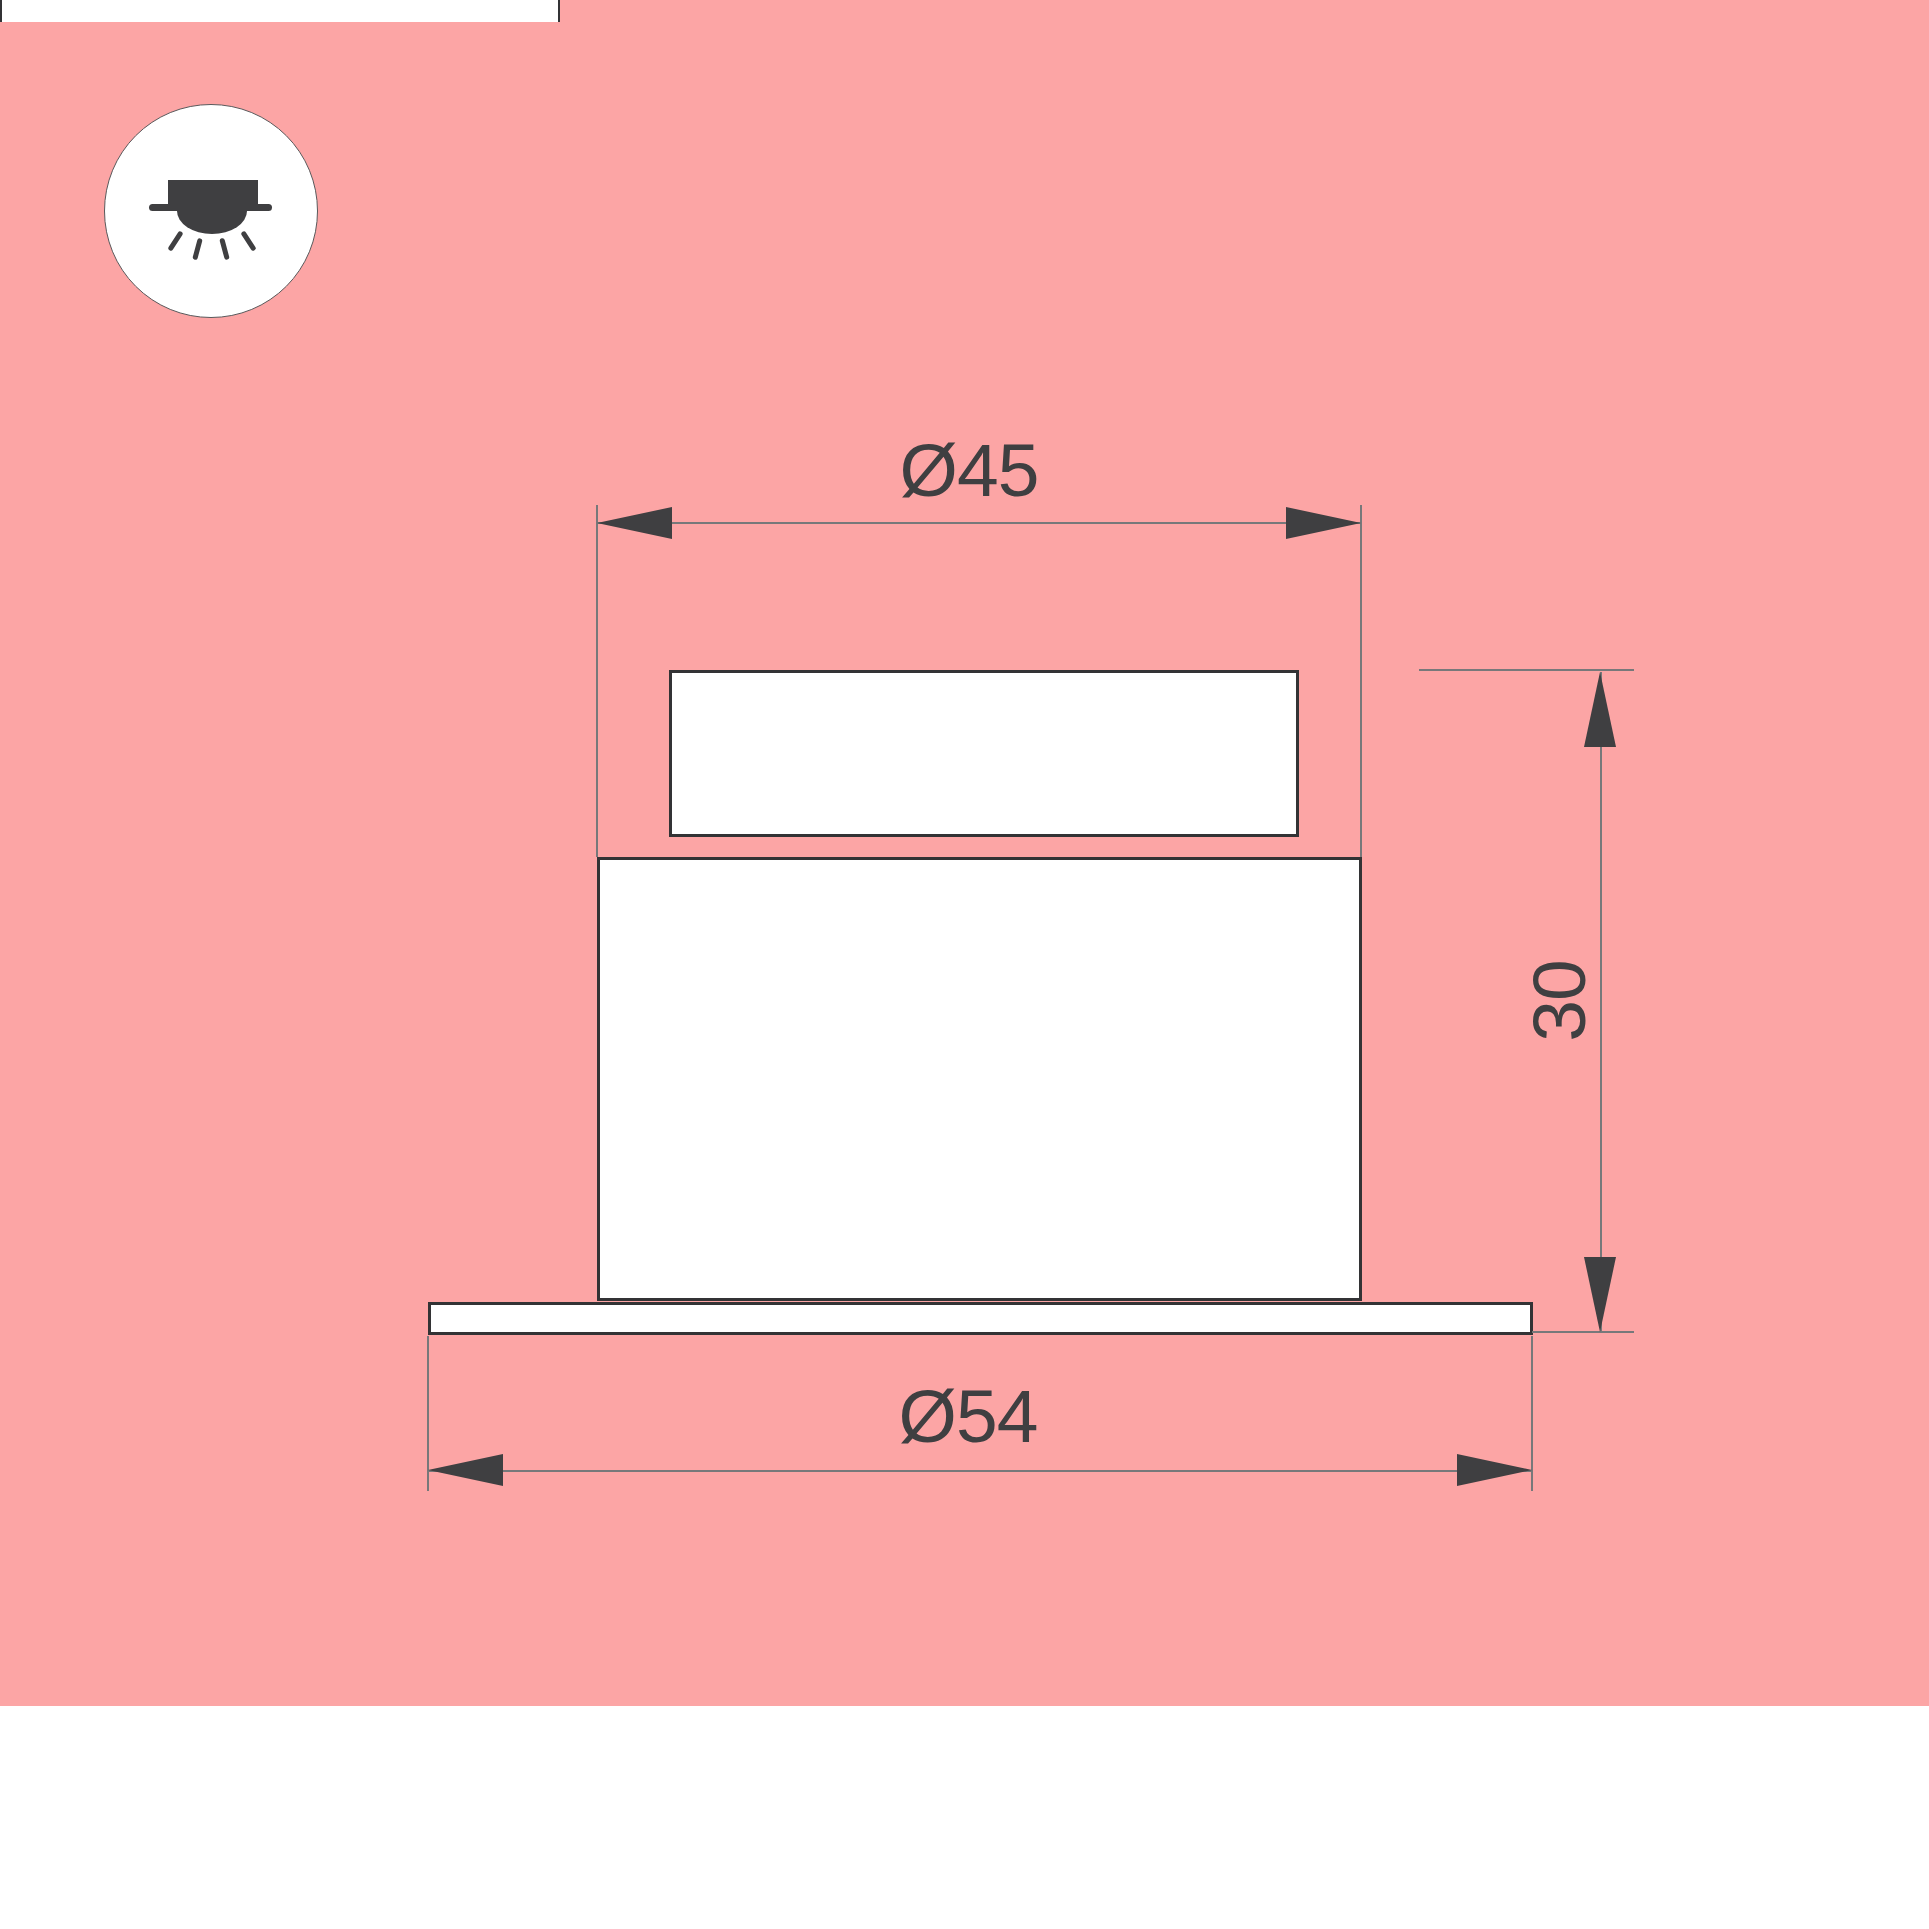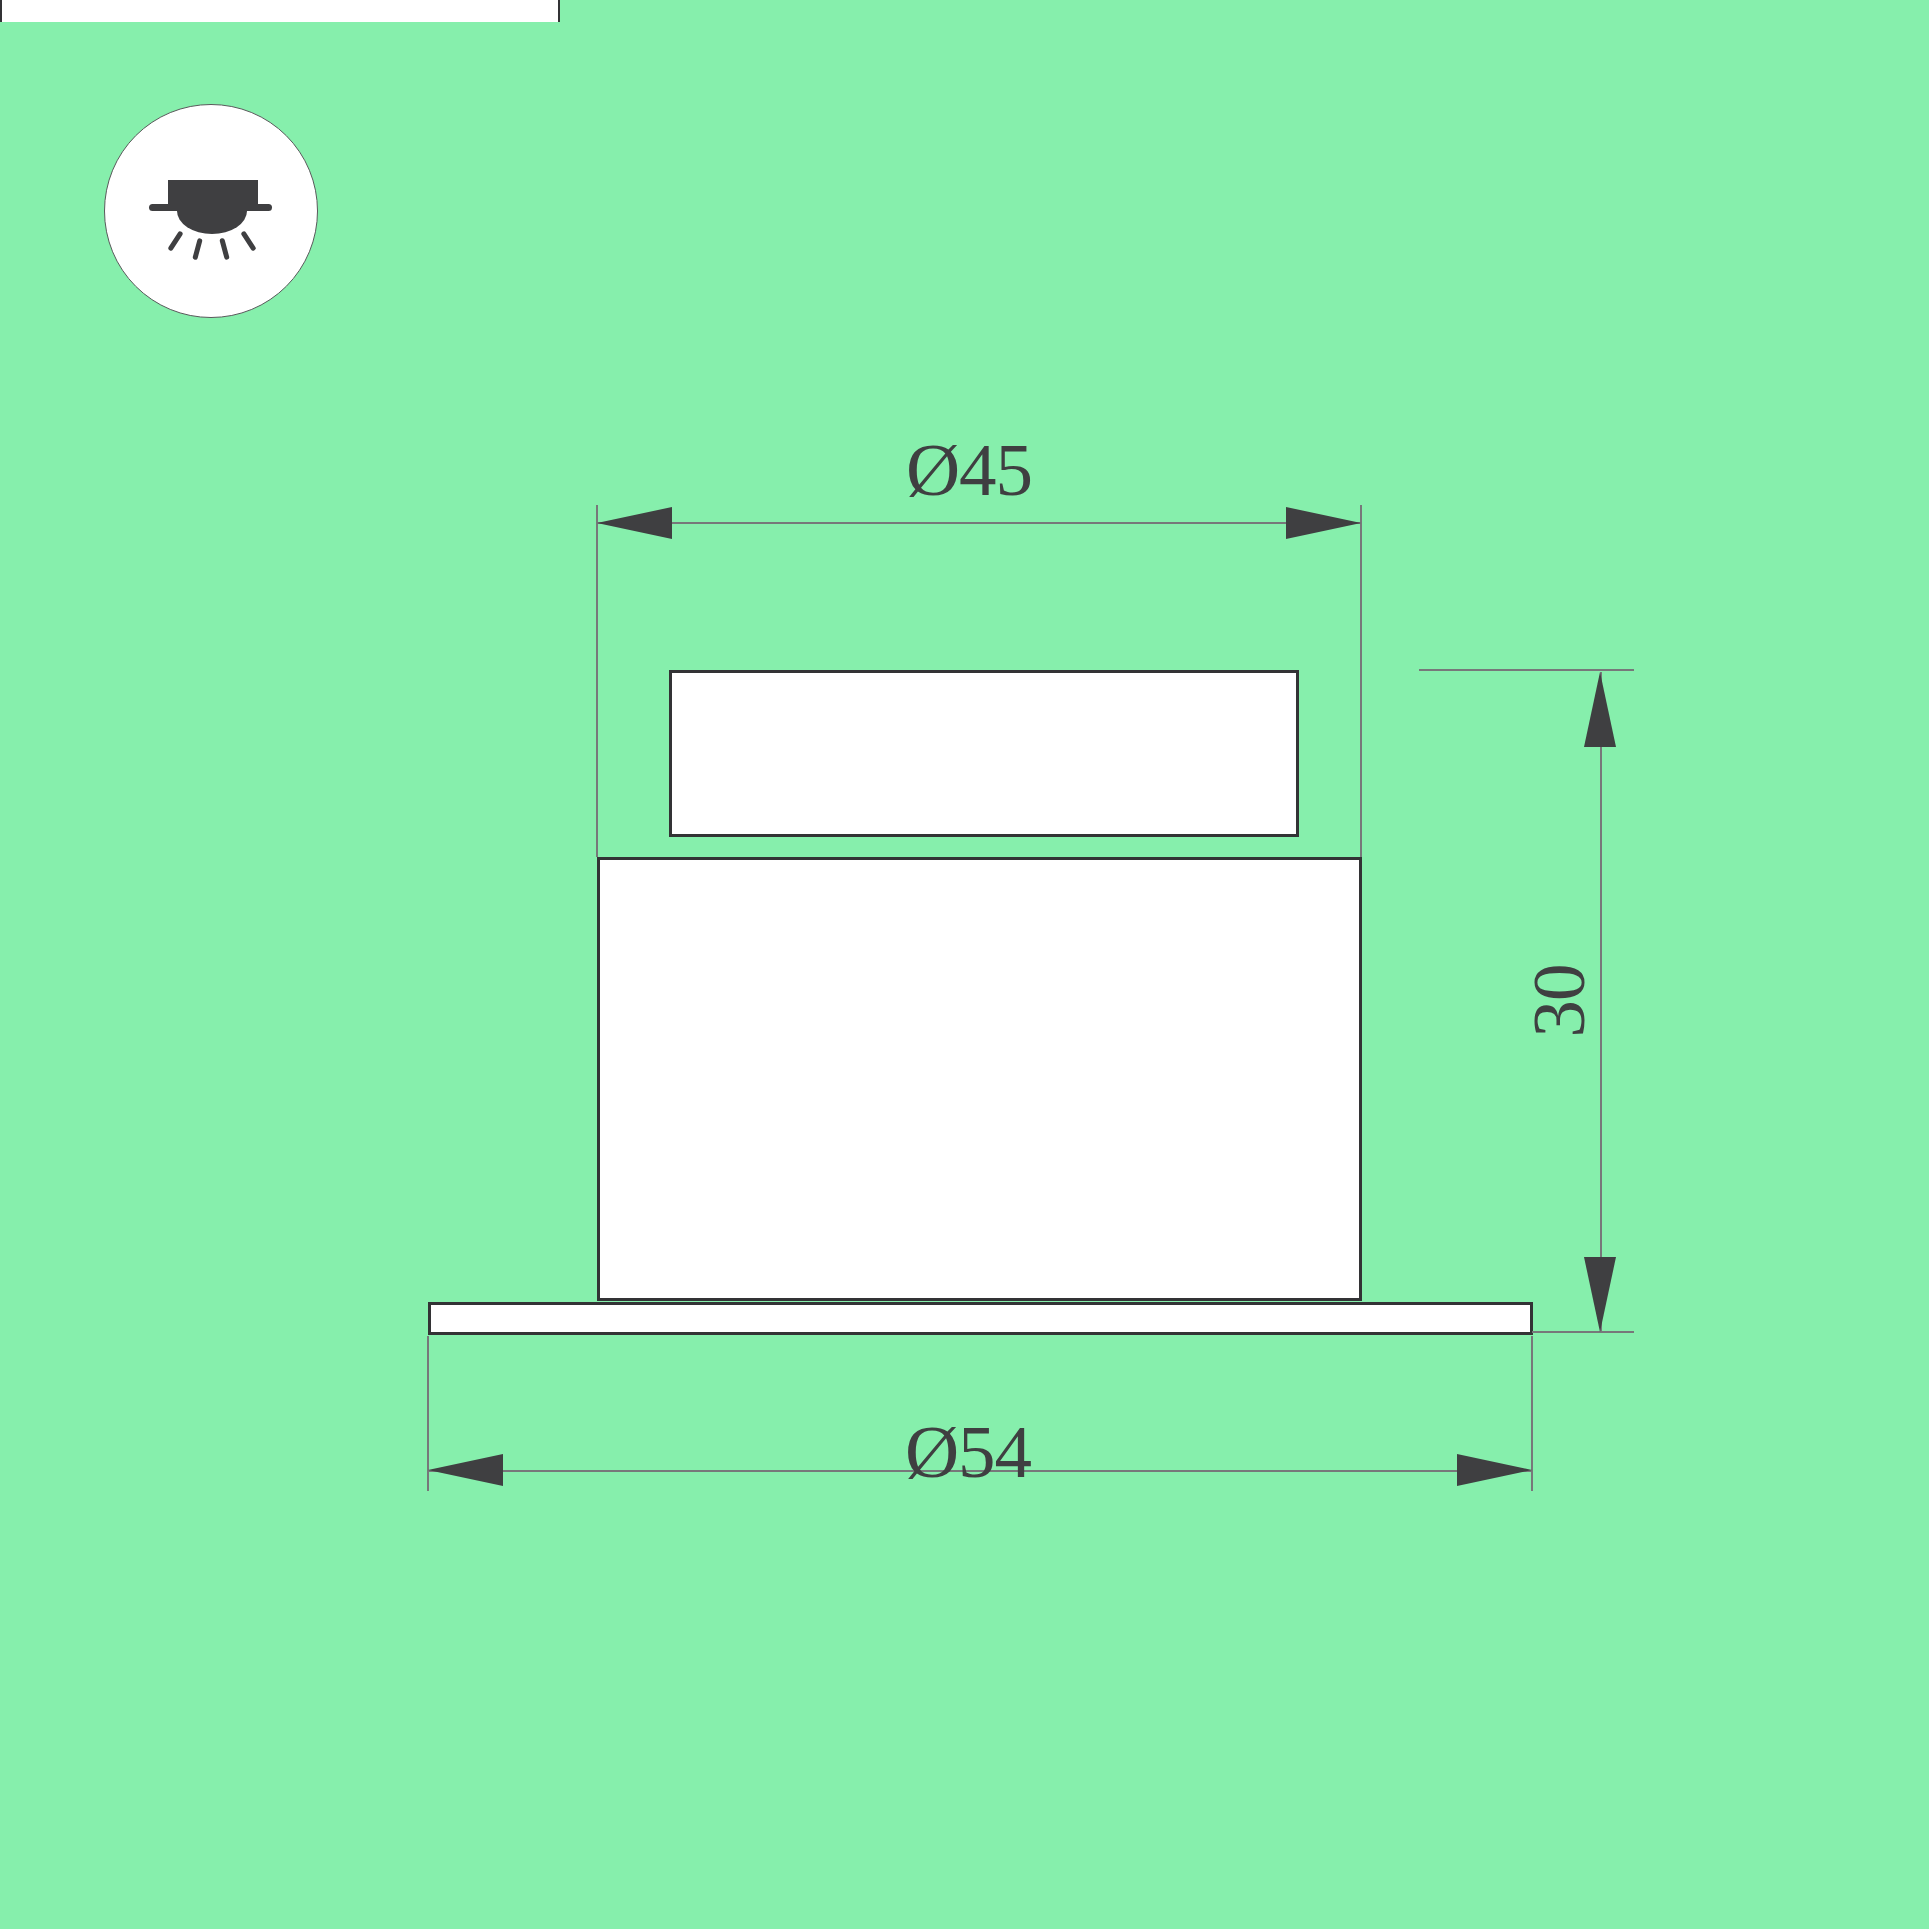--- a/index.html
+++ b/index.html
@@ -4,8 +4,8 @@
 <style>
   html,body{margin:0;padding:0;background:#fff;}
   .canvas{
-    position:relative;width:1929px;height:1929px;background:#86efac;overflow:hidden;
-    font-family:Liberation Serif, serif;
+    position:relative;width:1929px;height:1706px;background:#fca5a5;overflow:hidden;
+    font-family:Liberation Sans, sans-serif;
   }
   
   .icon-circle{

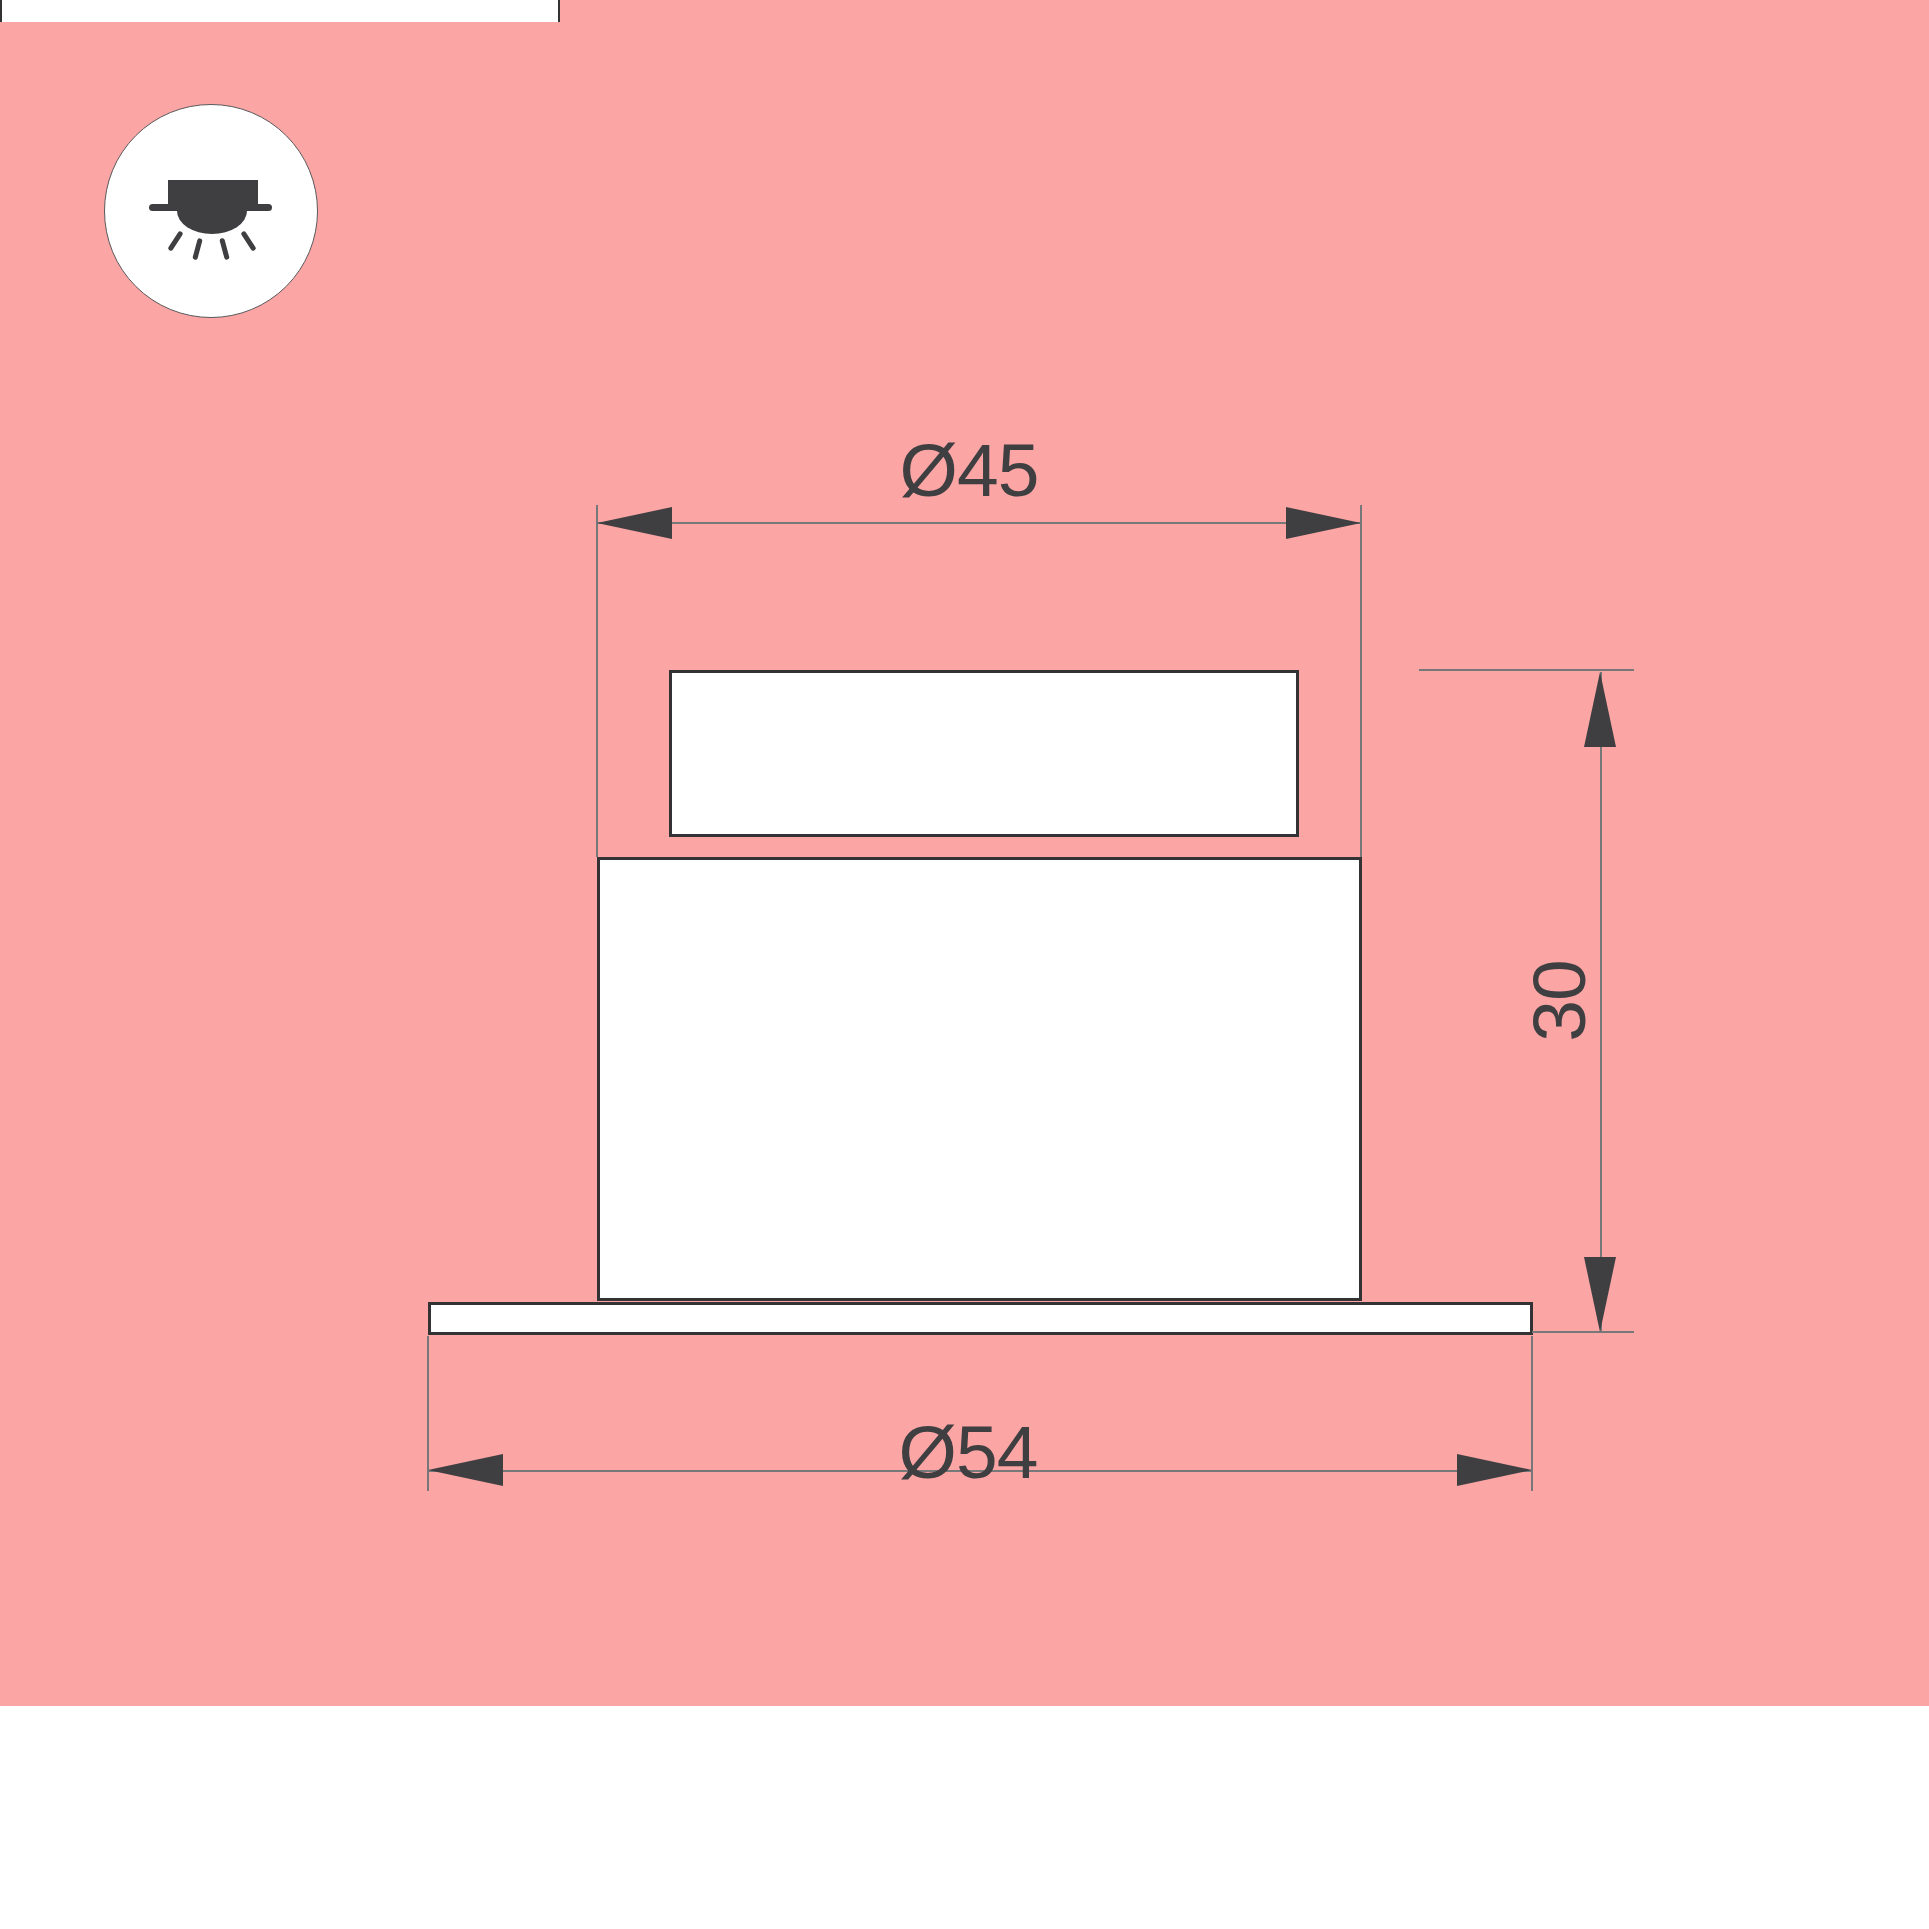--- a/index.html
+++ b/index.html
@@ -72,7 +72,7 @@
   <div class="dline" style="left:428px;top:1470px;width:1105px;height:1.9px;"></div>
   <div class="arr left" style="left:428px;top:1454px;"></div>
   <div class="arr right" style="left:1457px;top:1454px;"></div>
-  <div class="dim-label" style="left:968px;top:1416px;margin-top:36px;">Ø54</div>
+  <div class="dim-label" style="left:968px;top:1416px;">Ø54</div>
 
   <div class="dline" style="left:1419px;top:669px;width:215px;height:1.9px;"></div>
   <div class="dline" style="left:1532px;top:1331px;width:102px;height:1.9px;"></div>

